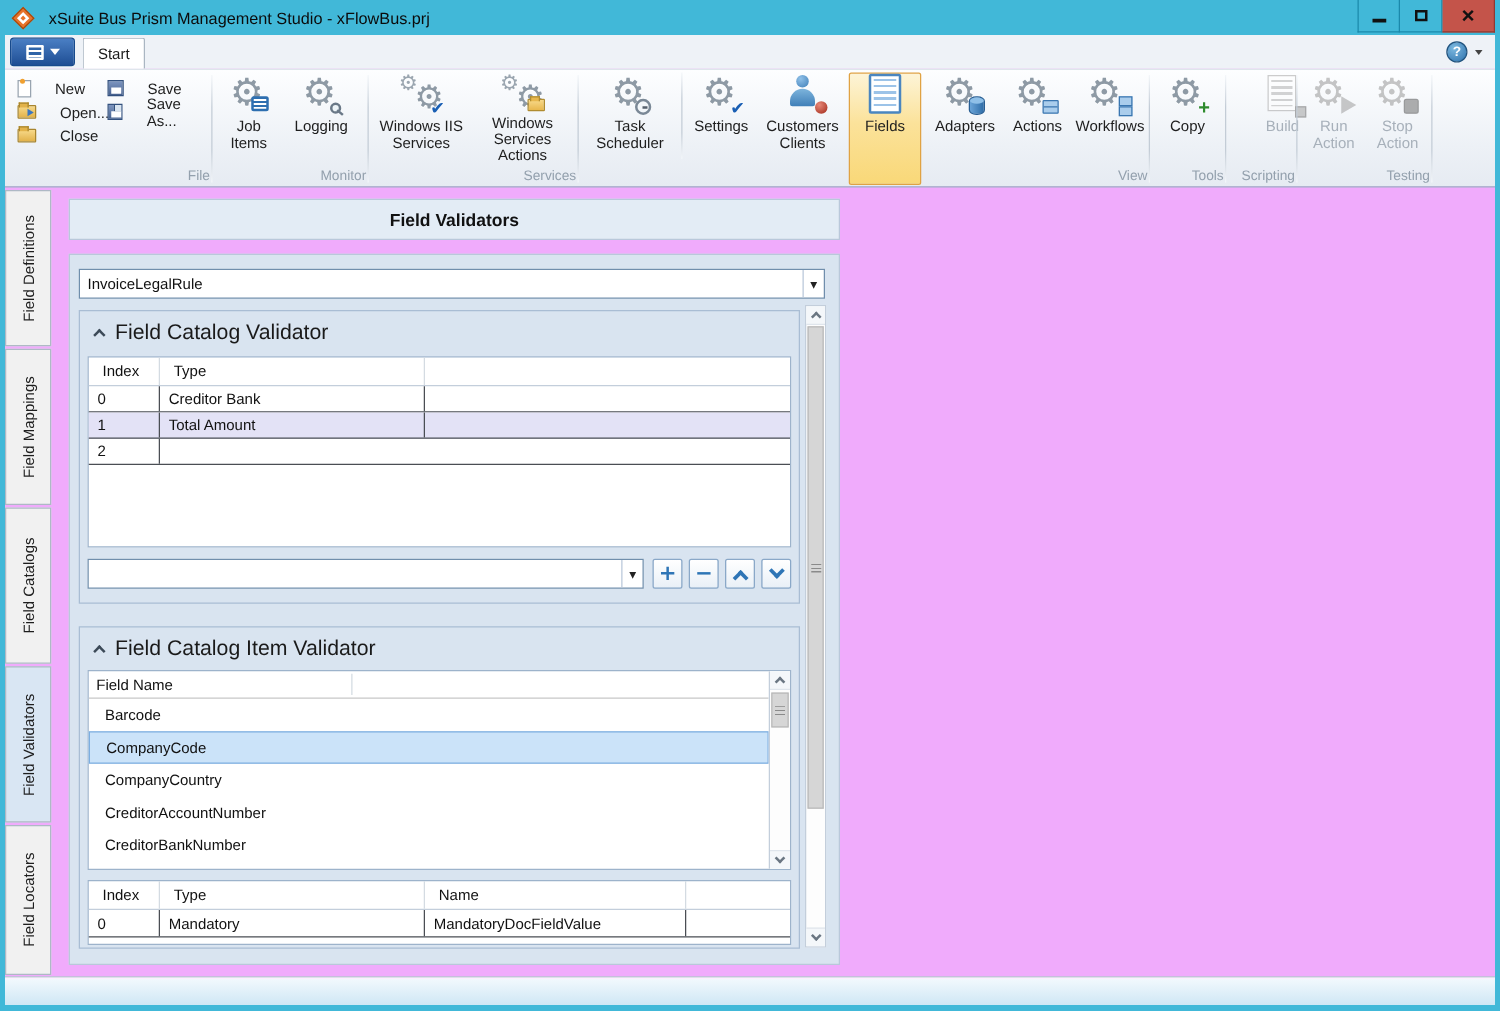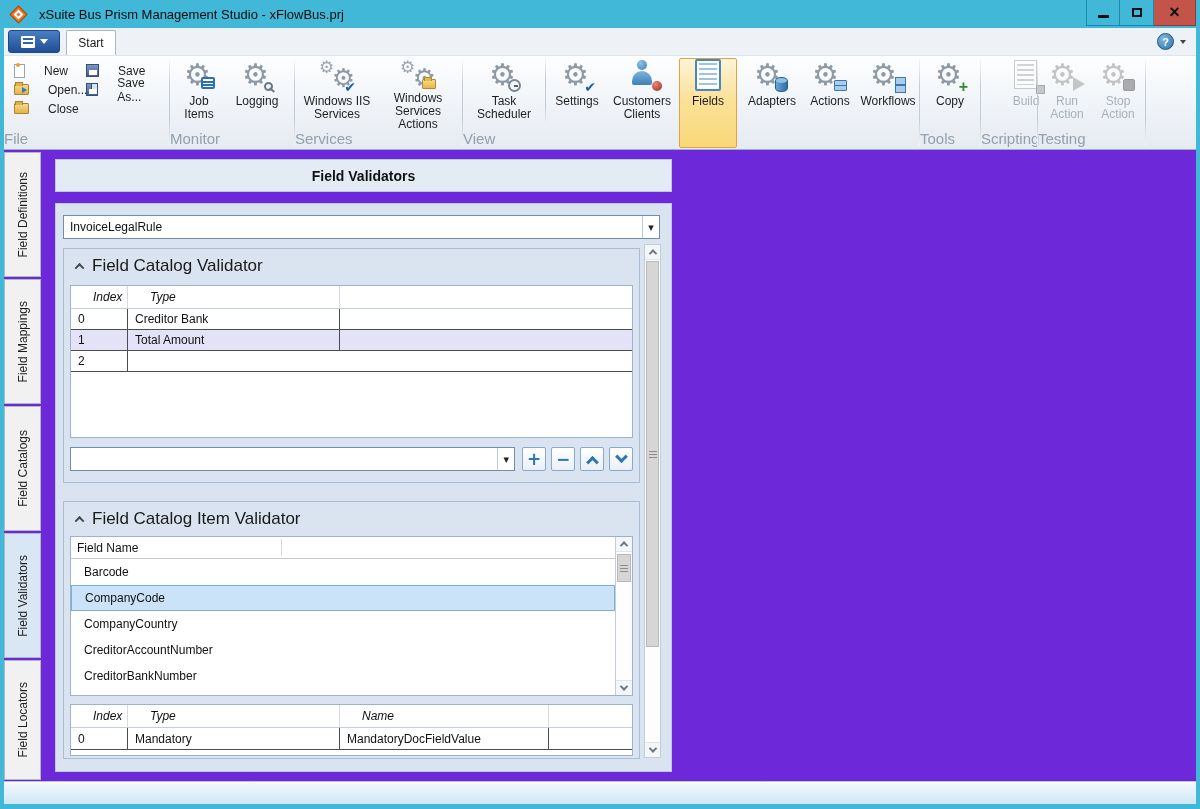--- a/index.html
+++ b/index.html
@@ -4,7 +4,7 @@
 <style>
   * { margin:0; padding:0; box-sizing:border-box; }
   html,body { width:1200px; height:809px; font-family:"Liberation Sans","DejaVu Sans",sans-serif; }
-  #app { position:relative; width:1200px; height:809px; background:#6d28d9; overflow:hidden; }
+  #app { position:relative; width:1200px; height:809px; background:#f0abfc; overflow:hidden; }
 
   
   .frame-left,.frame-right,.frame-bottom { position:absolute; background:#41b8d8; z-index:50; }

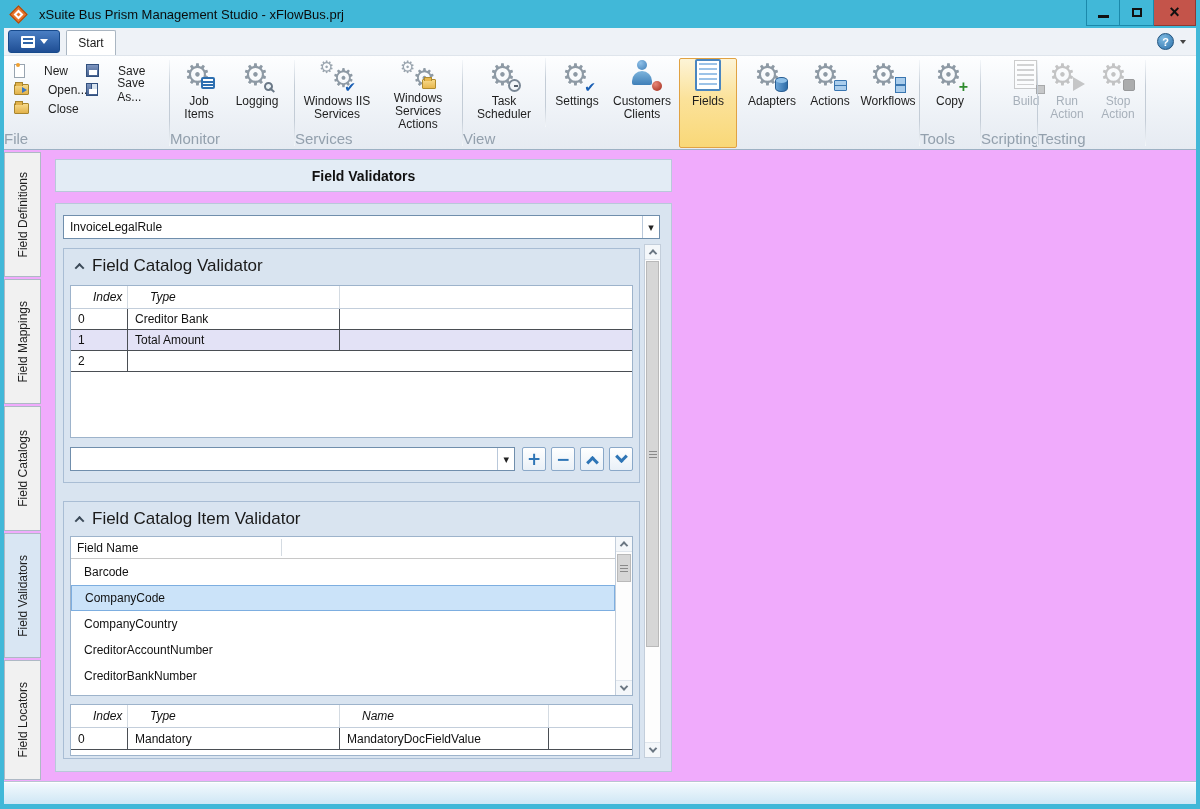--- a/index.html
+++ b/index.html
@@ -39,7 +39,7 @@
   
   .ribbon { position:absolute; left:4px; top:55px; width:1192px; height:95px; background:linear-gradient(#fdfeff,#edf1f6 65%,#e6ebf2); border-top:1px solid #dfe5ec; border-bottom:1px solid #9db1c4; }
   .rgroup { position:absolute; top:0; height:93px; }
-  .rgroup-label { position:absolute; bottom:2px; left:0; right:0; text-align:left; font-size:15px; color:#93a0ad; }
+  .rgroup-label { position:absolute; bottom:2px; left:0; right:0; text-align:right; font-size:11px; color:#93a0ad; }
   .rsep { position:absolute; top:4px; bottom:3px; width:1px; background:linear-gradient(#f4f7fa,#c3ccd6 30%,#c3ccd6 70%,#f4f7fa); }
   .rbtn { position:absolute; top:3px; height:72px; display:flex; flex-direction:column; align-items:center; }
   .rlabel { font-size:12px; color:#1e1e1e; text-align:center; line-height:13px; margin-top:2px; }

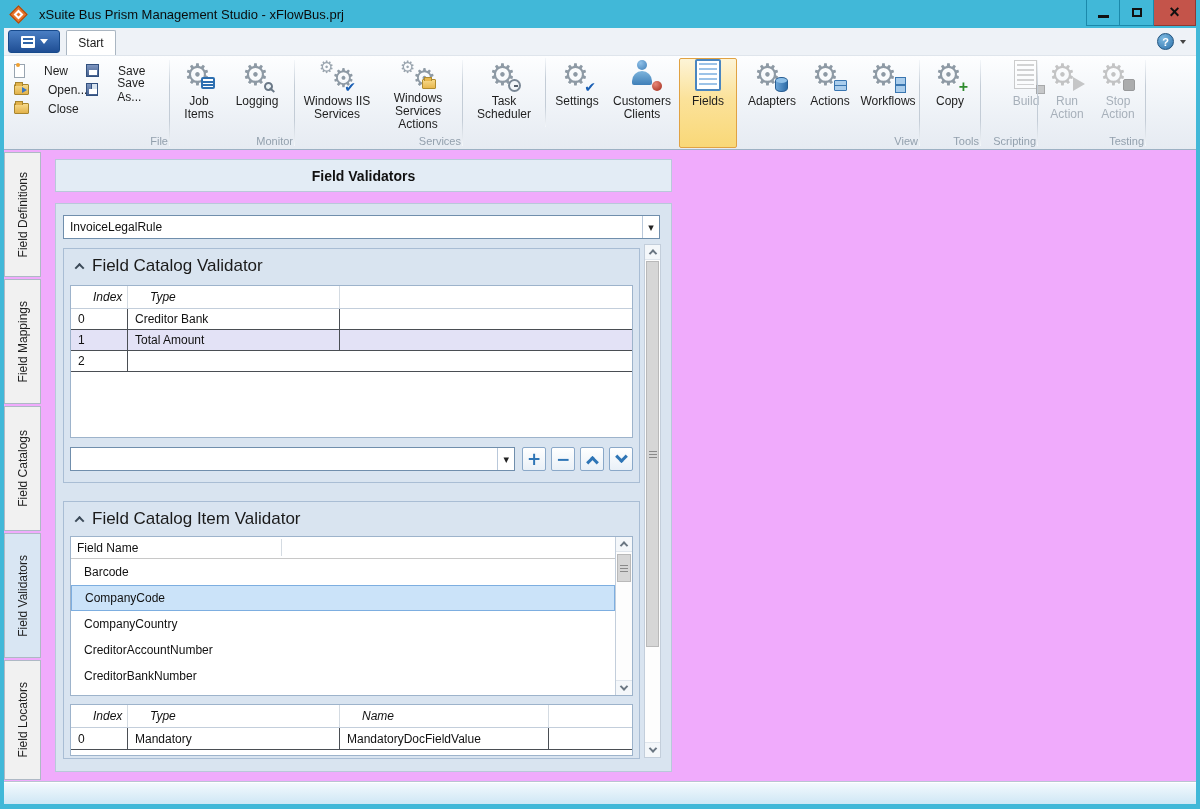--- a/index.html
+++ b/index.html
@@ -118,7 +118,7 @@
   .cols3 { grid-template-columns:57px 212px 1fr; }
   .cols4 { grid-template-columns:57px 212px 209px 1fr; }
   .thead { height:23px; border-bottom:1px solid #c3cedb; }
-  .thead > div { padding-left:22px; border-right:1px solid #d4dbe2; height:100%; display:flex; align-items:center;font-style:italic; }
+  .thead > div { padding-left:11px; border-right:1px solid #d4dbe2; height:100%; display:flex; align-items:center; }
   .thead > div:last-child { border-right:none; }
   .tdata { height:21px; border-bottom:1px solid #4a4e54; }
   .tdata > div { padding-left:7px; border-right:1px solid #4a4e54; height:100%; display:flex; align-items:center; }

